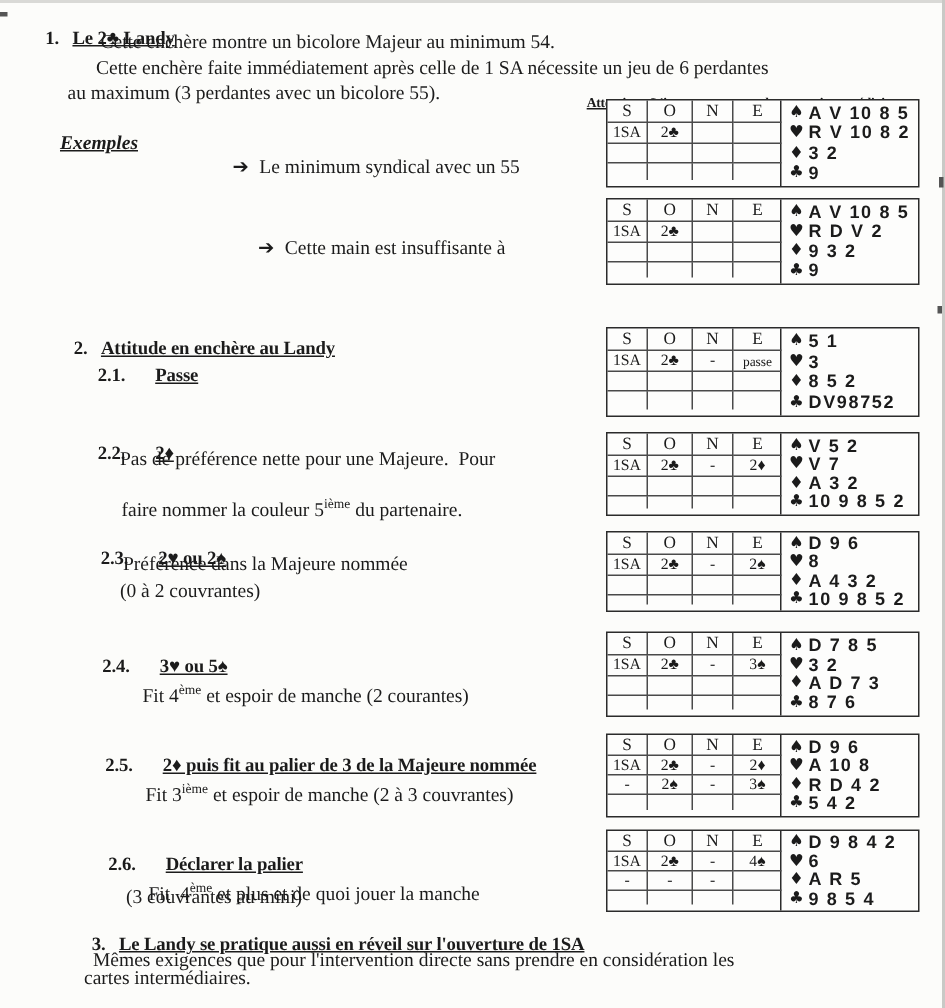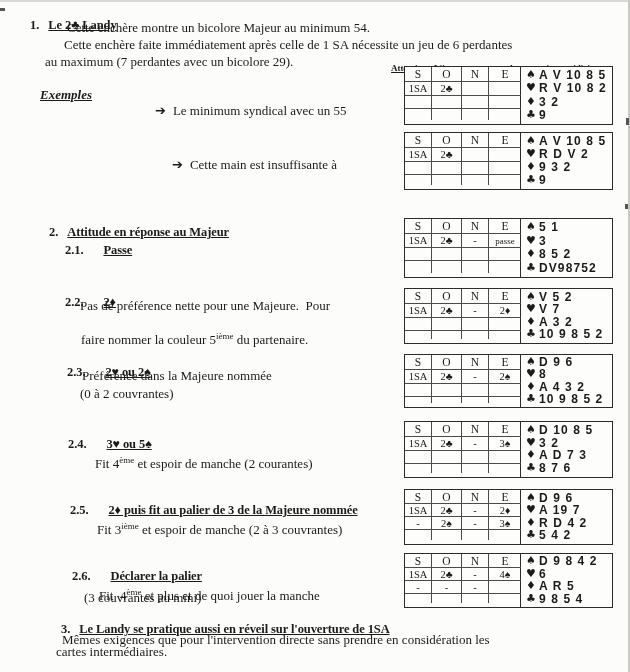--- a/index.html
+++ b/index.html
@@ -54,7 +54,7 @@
   </div>
   <div class="line" style="left:67px;top:20px;">Cette enchère montre un bicolore Majeur au minimum 54.</div>
   <div class="line" style="left:64px;top:37px;">Cette enchère faite immédiatement après celle de 1 SA nécessite un jeu de 6 perdantes</div>
-  <div class="line" style="left:45px;top:54px;">au maximum (7 perdantes avec un bicolore 29).</div>
+  <div class="line" style="left:45px;top:54px;">au maximum (3 perdantes avec un bicolore 55).</div>
   <div class="attn" style="left:383px;top:53px;">
     <span class="u">Attention</span><span> : L'important ce sont les cartes intermédiaires</span>
   </div>

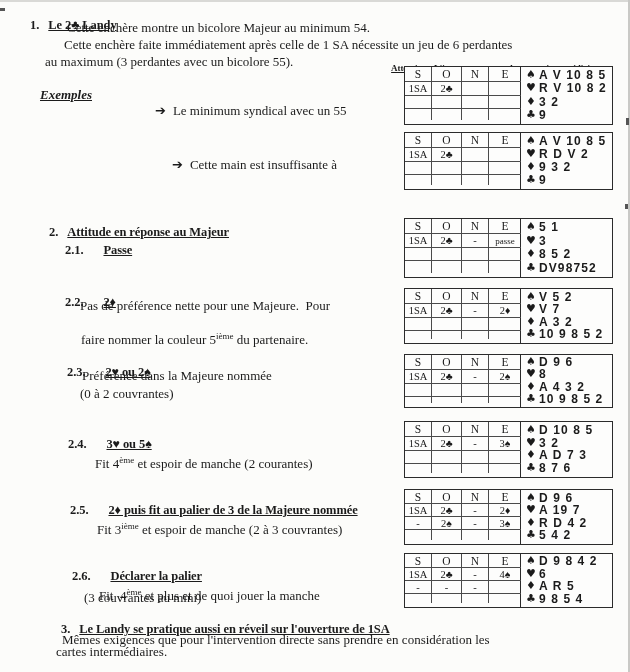--- a/index.html
+++ b/index.html
@@ -68,7 +68,7 @@
   </div>
 
   <div class="head" style="left:37px;top:210px;">
-    <span class="num">2.</span><span class="u">Attitude en réponse au Majeur</span>
+    <span class="num">2.</span><span class="u">Attitude en enchère au Landy</span>
   </div>
 
   <div class="head" style="left:53px;top:228px;">

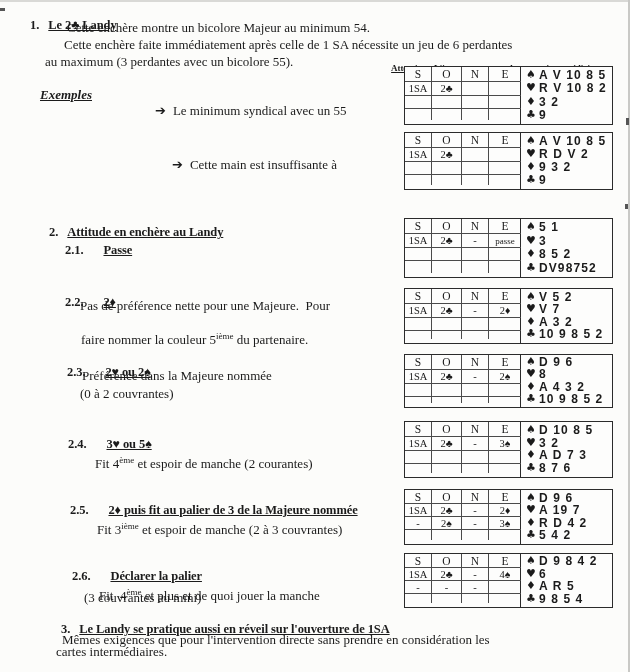--- a/index.html
+++ b/index.html
@@ -272,7 +272,7 @@
         <div class="c f"></div>
     </div>
     <div class="hand">
-      <div class="hl"><span class="suit">♠</span><span class="cards">D 10 8 5</span></div>
+      <div class="hl"><span class="suit">♠</span><span class="cards">D 7 8 5</span></div>
       <div class="hl"><span class="suit">♥</span><span class="cards">3 2</span></div>
       <div class="hl"><span class="suit">♦</span><span class="cards">A D 7 3</span></div>
       <div class="hl"><span class="suit">♣</span><span class="cards">8 7 6</span></div>

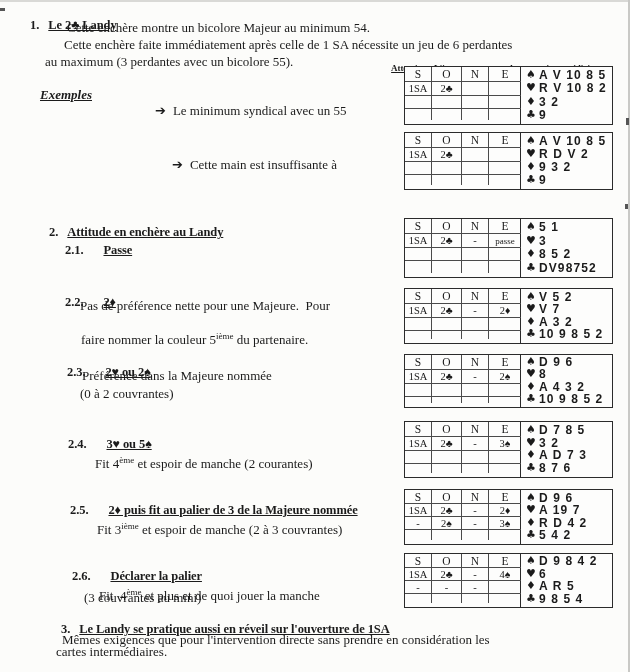--- a/index.html
+++ b/index.html
@@ -300,7 +300,7 @@
     </div>
     <div class="hand">
       <div class="hl"><span class="suit">♠</span><span class="cards">D 9 6</span></div>
-      <div class="hl"><span class="suit">♥</span><span class="cards">A 19 7</span></div>
+      <div class="hl"><span class="suit">♥</span><span class="cards">A 10 8</span></div>
       <div class="hl"><span class="suit">♦</span><span class="cards">R D 4 2</span></div>
       <div class="hl"><span class="suit">♣</span><span class="cards">5 4 2</span></div>
     </div>

